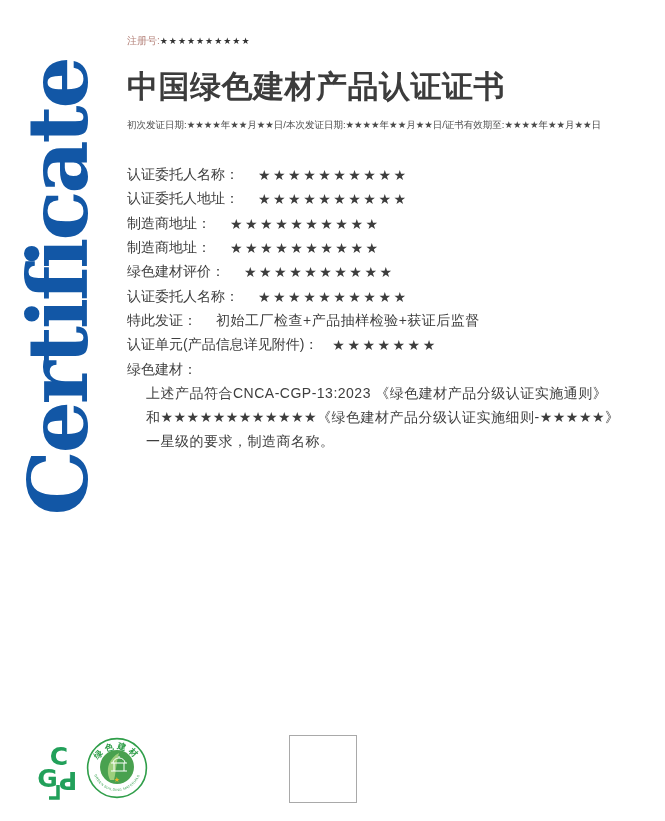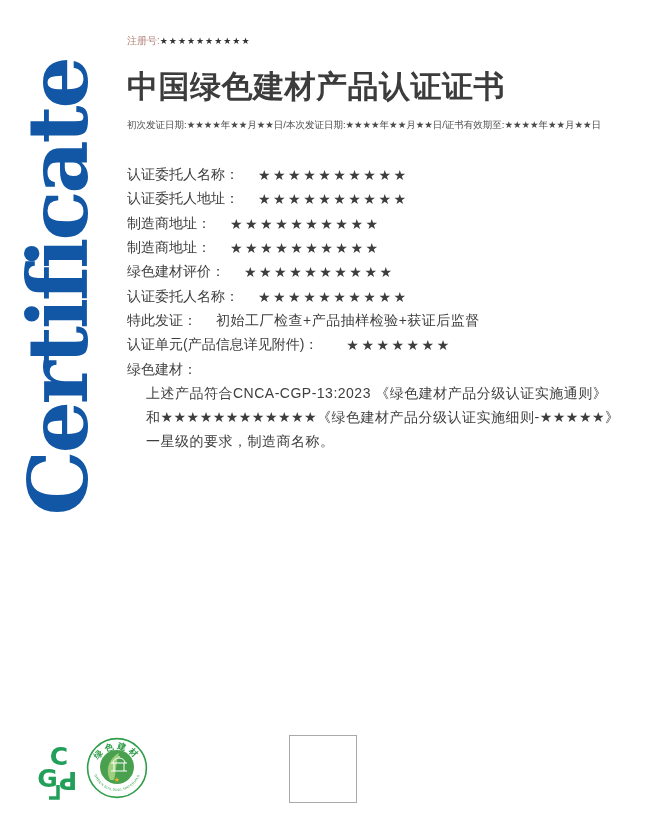--- a/index.html
+++ b/index.html
@@ -32,7 +32,7 @@
   .row{height:24.3px;display:flex;align-items:center;font-size:14px;
        color:#3e3e3e;white-space:nowrap;}
   .row .label{margin-right:19px;}
-  .row .label.wide-gap{margin-right:28px;text-align:center;}
+  .row .label.wide-gap{margin-right:14px;text-align:center;}
   .row .value{letter-spacing:0.5px;}
   .row .value.stars{letter-spacing:2.5px;}
 

